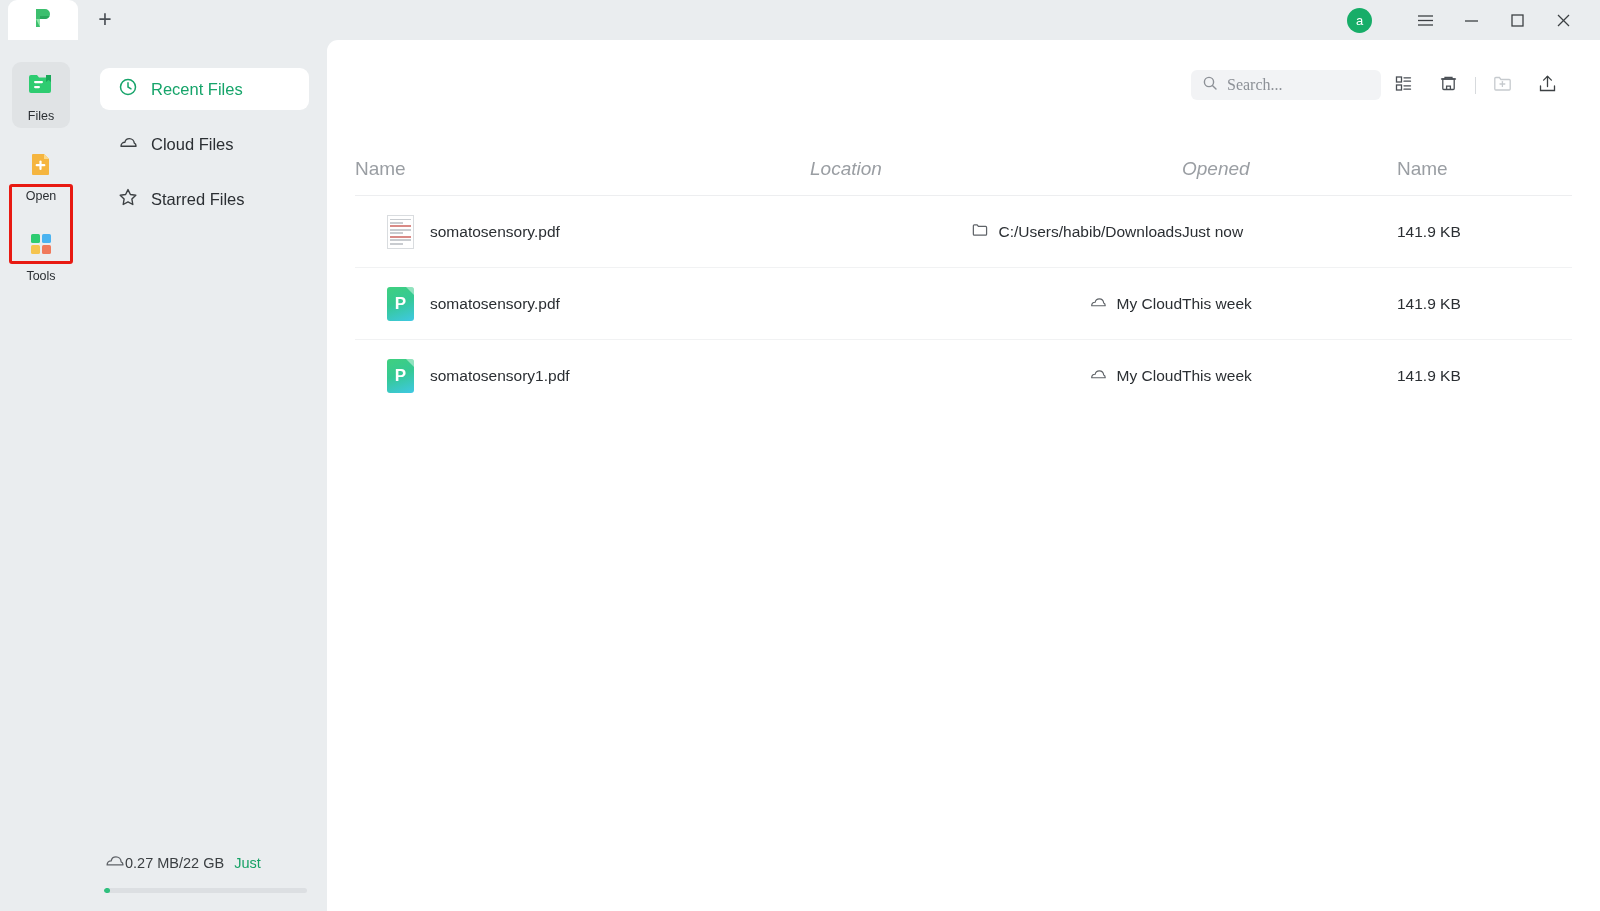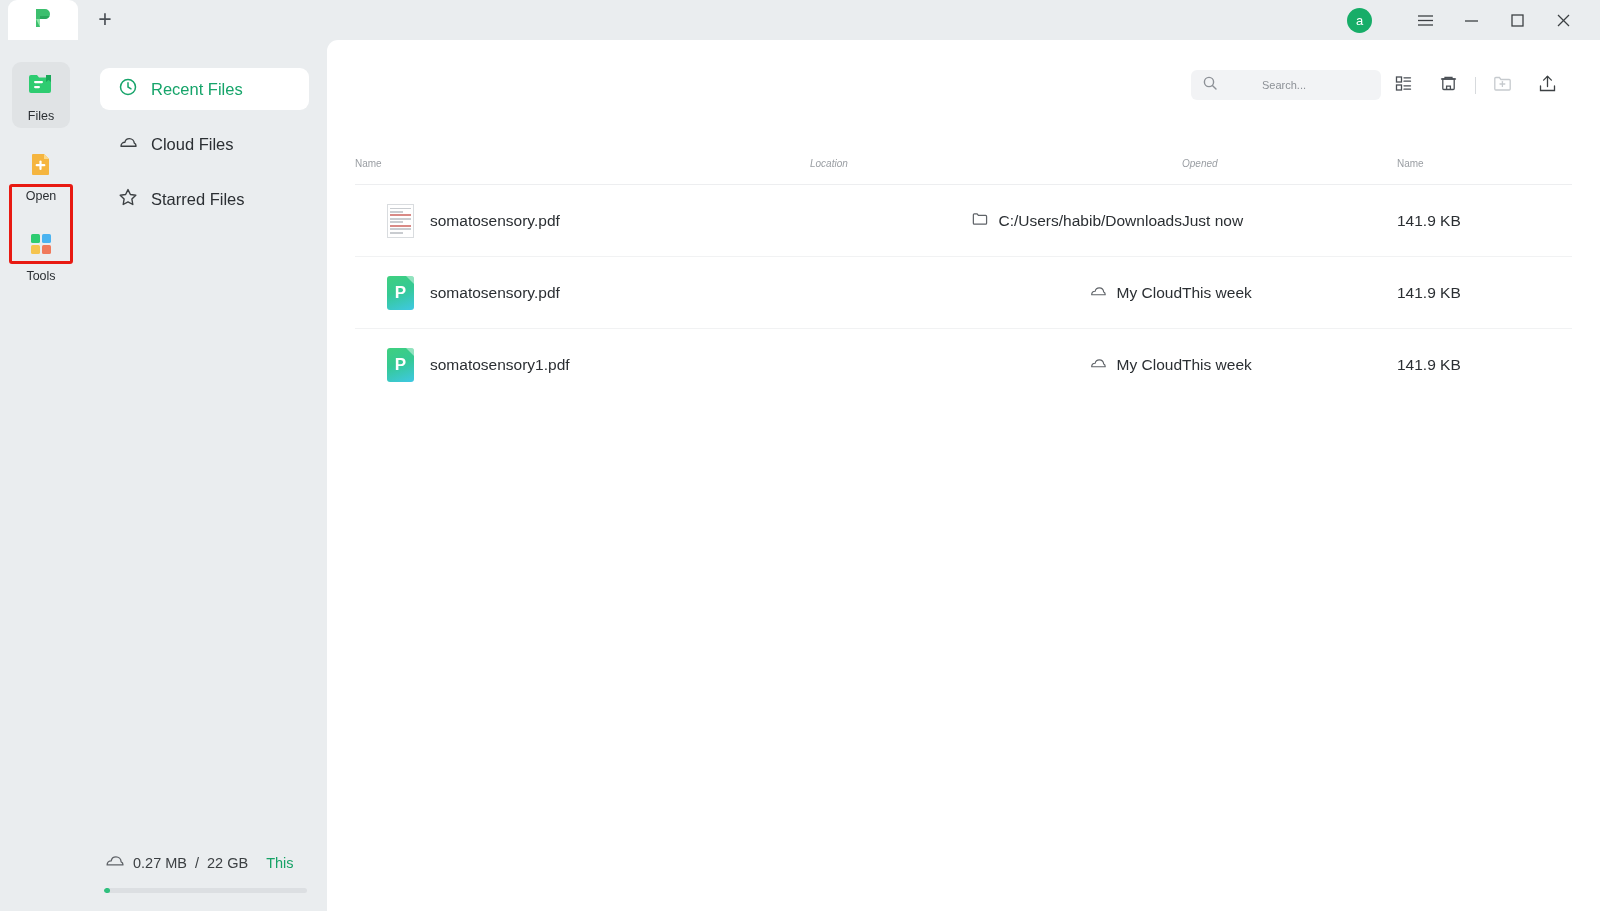--- a/index.html
+++ b/index.html
@@ -107,8 +107,8 @@
   }
   .search input {
     border: 0; outline: 0; background: transparent;
-    font-family: Liberation Sans, sans-serif;
-    font-size: 11px; color: #6d7278; width: 140px; margin-left: 35px;
+    font-family: Liberation Serif, serif;
+    font-size: 16px; color: #6d7278; width: 140px;
   }
   .search input::placeholder { color: #8d9197; }
   .tbtn {

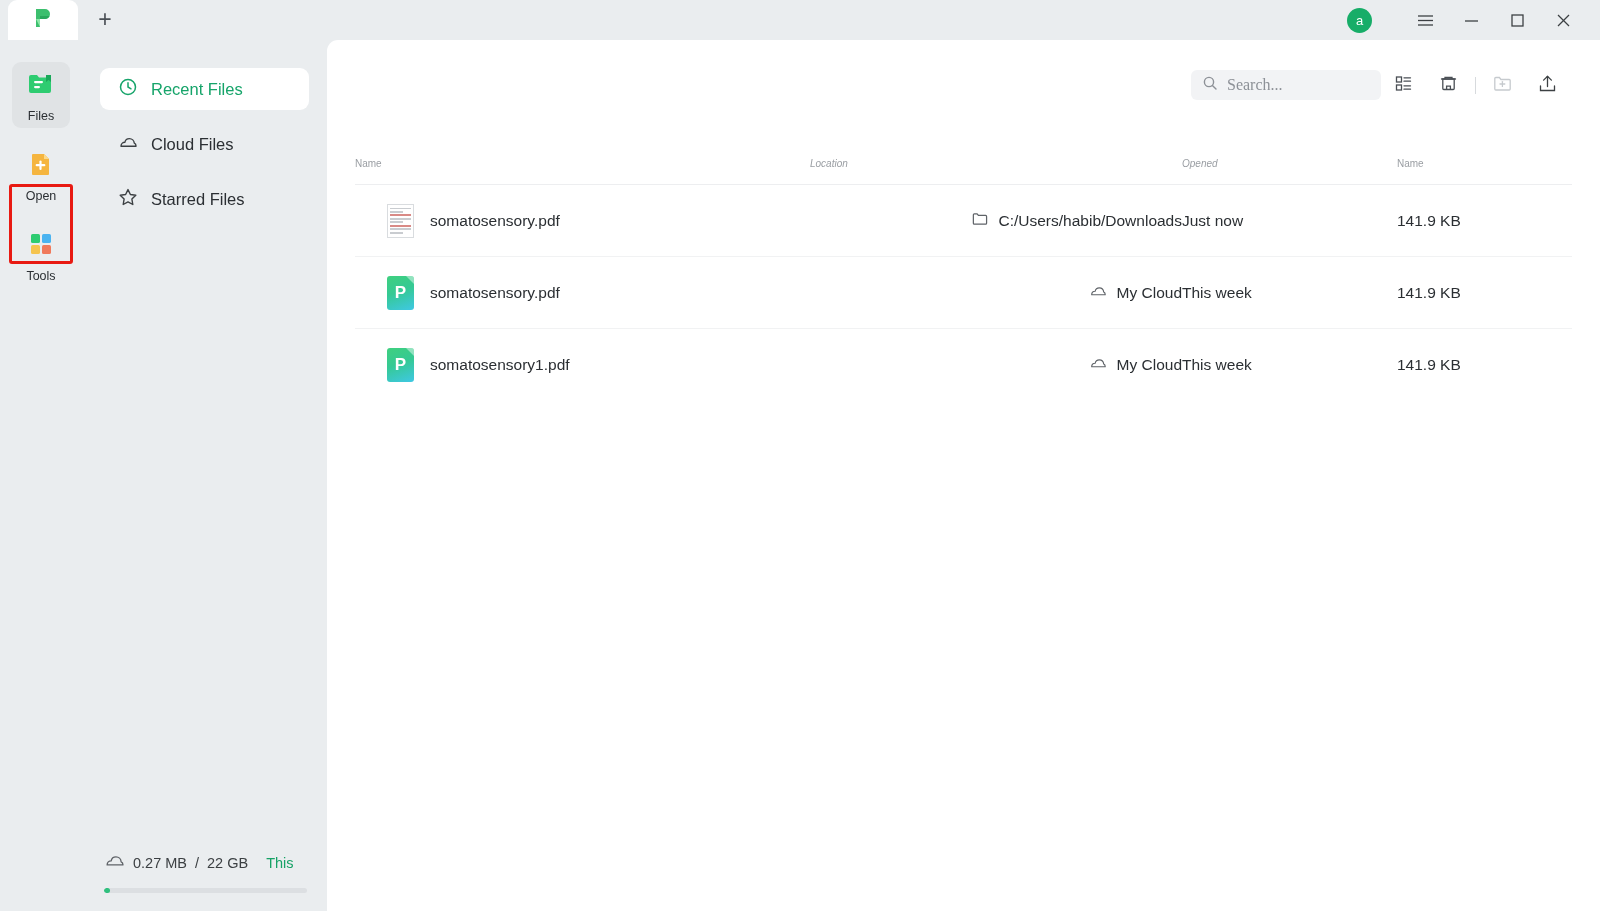--- a/index.html
+++ b/index.html
@@ -119,7 +119,7 @@
 
   table { position: absolute; top: 118px; left: 28px; width: 1217px; border-collapse: collapse; }
   th {
-    text-align: left; font-weight: normal; font-size: 10px;
+    text-align: left; font-weight: normal; font-size: 19px;
     color: #9a9ea3; padding: 0 0 15px 0;
   }
   thead tr { border-bottom: 1px solid #edeef0; }

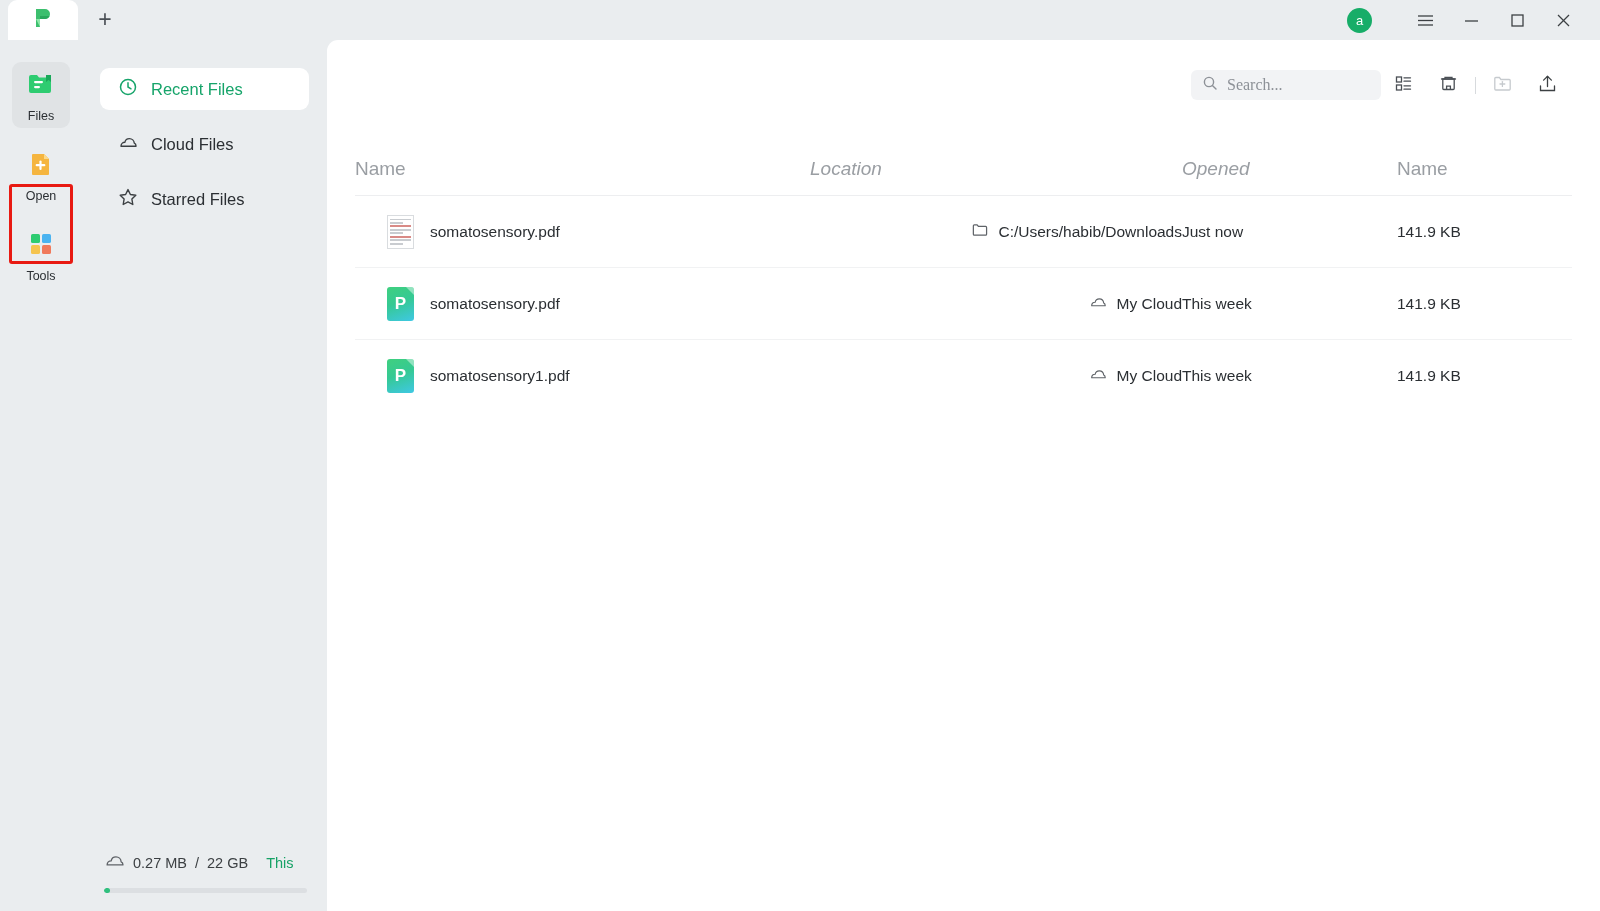--- a/index.html
+++ b/index.html
@@ -82,7 +82,7 @@
   .storage {
     position: absolute; left: 0; bottom: 18px; width: 245px; padding: 0 22px;
   }
-  .storage-row { display: flex; align-items: center; gap: 8px; }
+  .storage-row { display: flex; align-items: center; }
   .storage-txt { font-size: 14.5px; color: #3c4043; }
   .storage-view { font-size: 14.5px; color: #17a266; cursor: pointer; margin-left: 10px; }
   .bar {

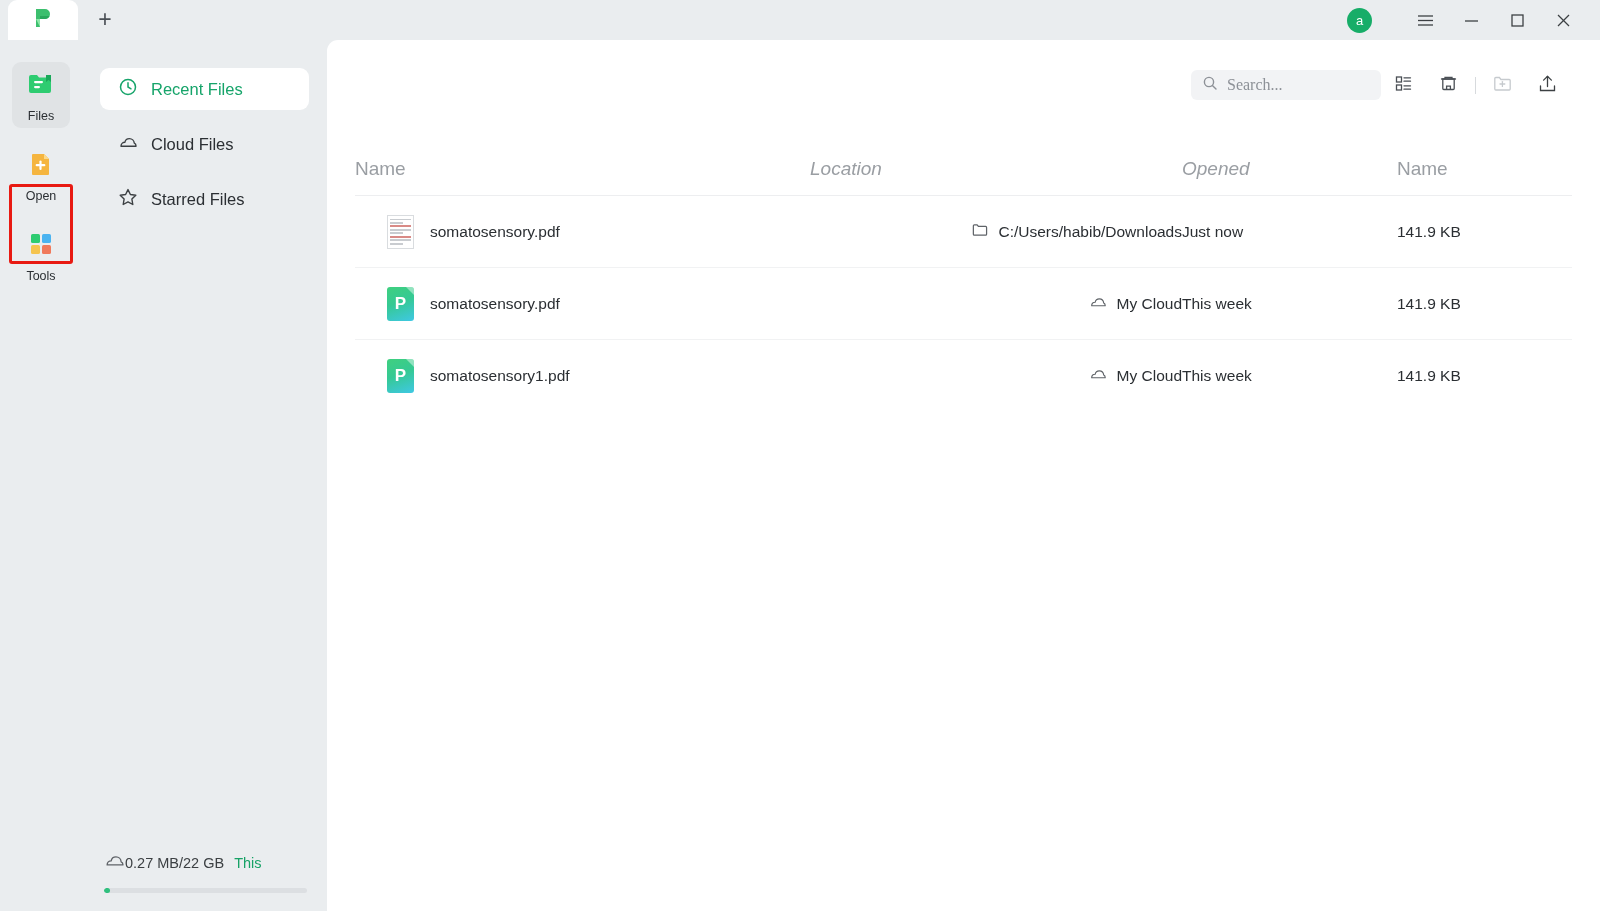--- a/index.html
+++ b/index.html
@@ -284,7 +284,7 @@
         <span class="storage-txt">0.27 MB</span>
         <span class="storage-txt">/</span>
         <span class="storage-txt">22 GB</span>
-        <span class="storage-view">This</span>
+        <span class="storage-view">Just</span>
       </div>
       <div class="bar">
           <i id="bar-fill" style="width: 3%;"></i>

